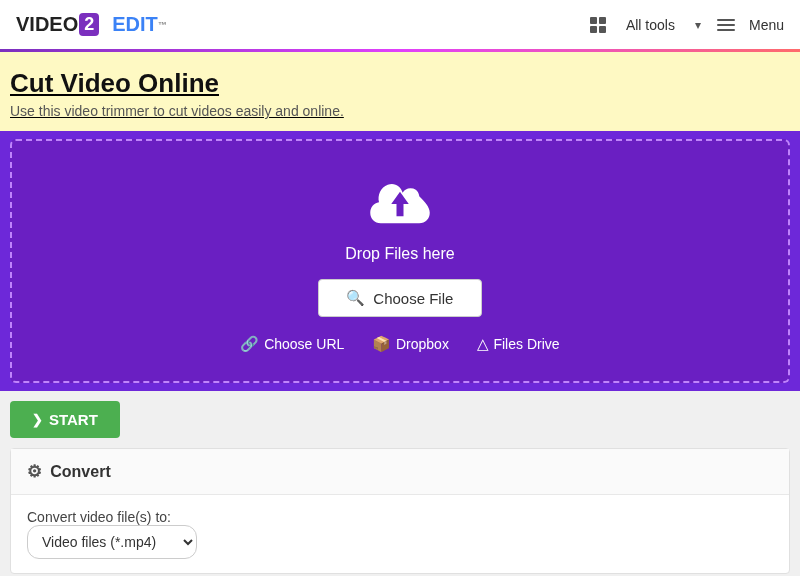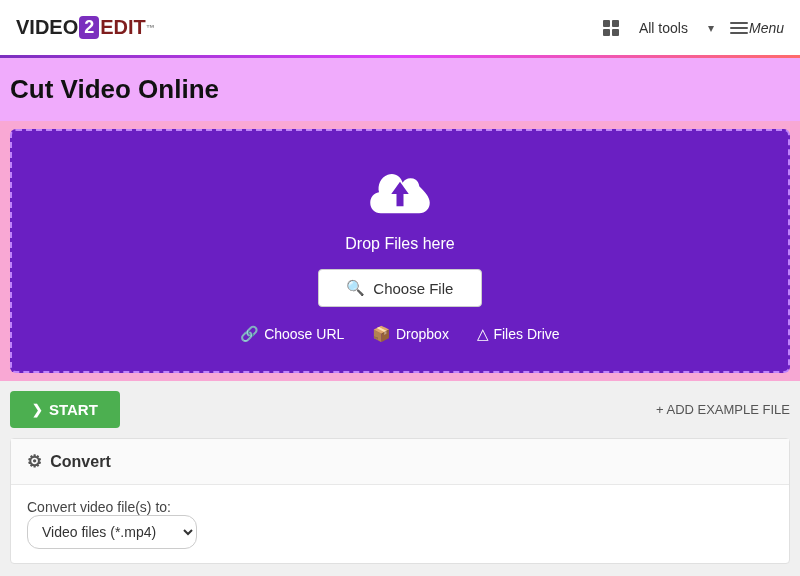--- a/index.html
+++ b/index.html
@@ -12,7 +12,7 @@
       align-items: center;
       justify-content: space-between;
       padding: 0 16px;
-      height: 58px;
+      height: 52px;
       border-bottom: 3px solid transparent;
       border-image: linear-gradient(to right, #7b2fbe, #e040fb, #ff6b6b) 1;
     }

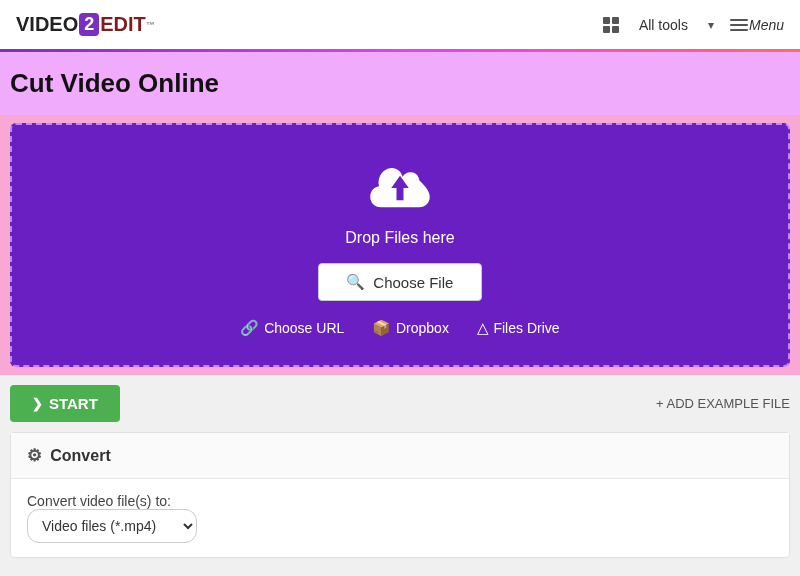--- a/index.html
+++ b/index.html
@@ -31,7 +31,7 @@
       font-size: 18px;
       margin: 0 1px;
     }
-    .logo .edit-text { color: #7f1d1d; }
+    .logo .edit-text { color: #3b82f6; padding-left: 12px; }
     .logo .tm { font-size: 9px; vertical-align: super; color: #888; }
 
     .header-right {

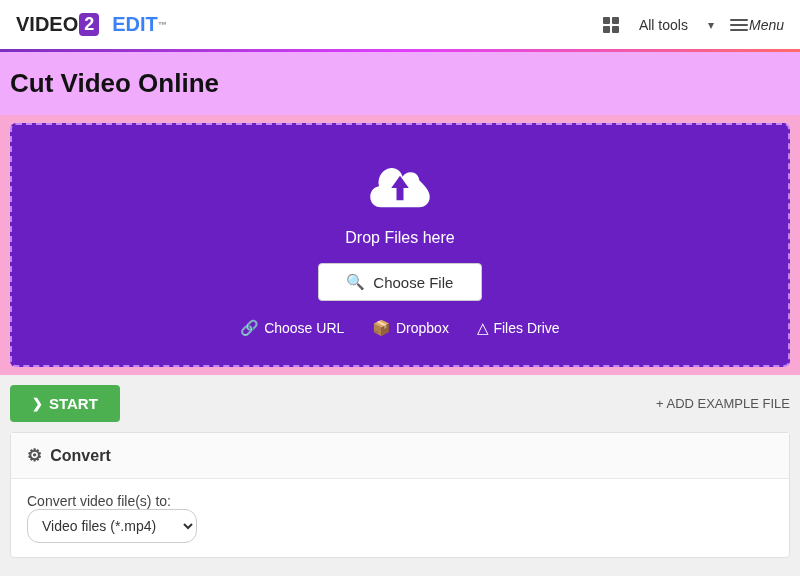--- a/index.html
+++ b/index.html
@@ -67,13 +67,12 @@
     .menu-btn {
       display: flex;
       align-items: center;
-      gap: 1px;
+      gap: 14px;
       color: #333;
       font-size: 14px;
       cursor: pointer;
       background: none;
       border: none;
-      font-style: italic;
     }
     .hamburger {
       display: flex;

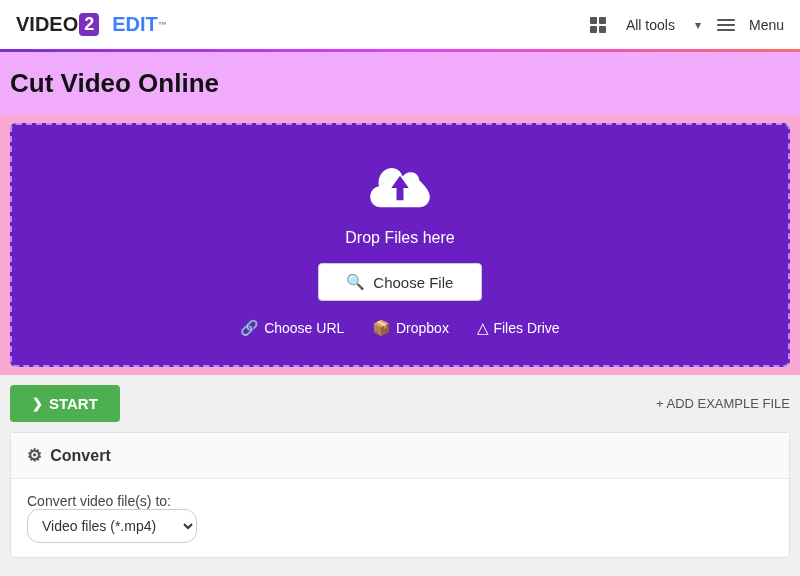--- a/index.html
+++ b/index.html
@@ -89,8 +89,9 @@
 
     
     .page-header {
-      background: #f0abfc;
+      background: #fef9c3;
       padding: 16px 10px 12px 10px;
+      text-decoration: underline;
     }
     .page-title {
       font-size: 26px;

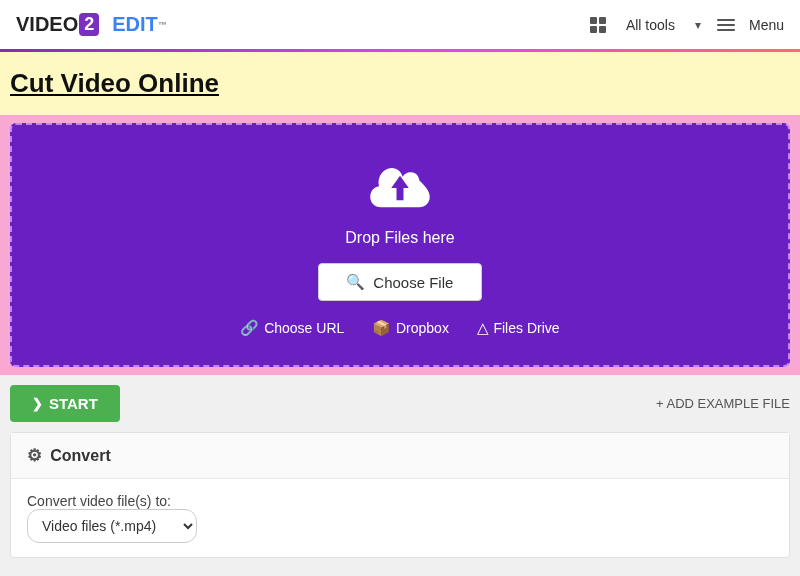--- a/index.html
+++ b/index.html
@@ -279,6 +279,7 @@
 
 <div class="page-header">
   <h1 class="page-title">Cut Video Online</h1>
+  <p class="page-subtitle">Use this video trimmer to cut videos easily and online.</p>
 </div>
 
 <div class="drop-zone-wrapper">

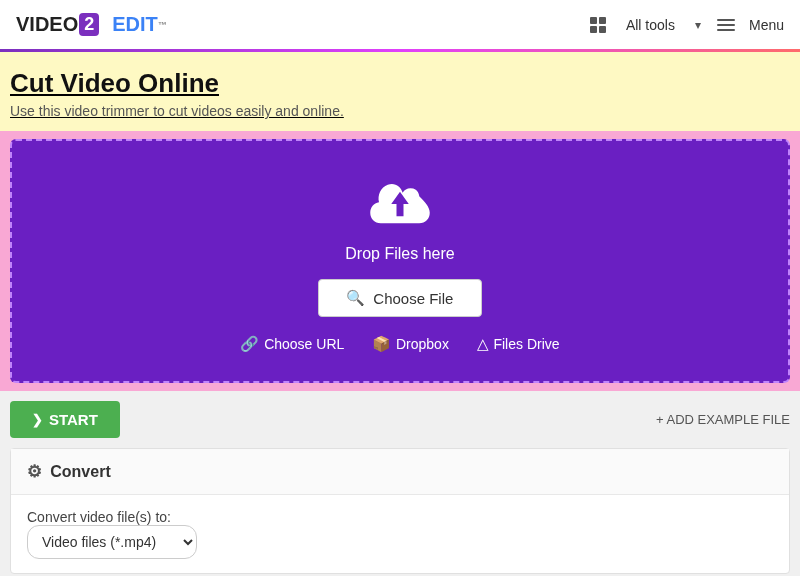--- a/index.html
+++ b/index.html
@@ -107,7 +107,7 @@
     
     .drop-zone-wrapper {
       padding: 8px 10px;
-      background: #f9a8d4;
+      background: #6d28d9;
     }
     .drop-zone {
       background: #6a1fc2;

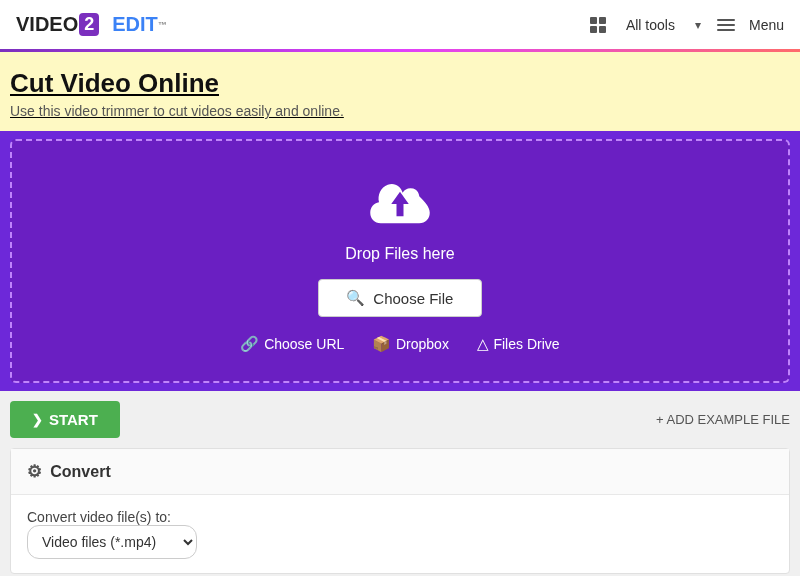--- a/index.html
+++ b/index.html
@@ -319,9 +319,6 @@
     <span class="chevron-right">❯</span>
     <span>START</span>
   </button>
-  <button class="add-example-btn">
-    <span>+ ADD EXAMPLE FILE</span>
-  </button>
 </div>
 
 <div class="settings-panel">

